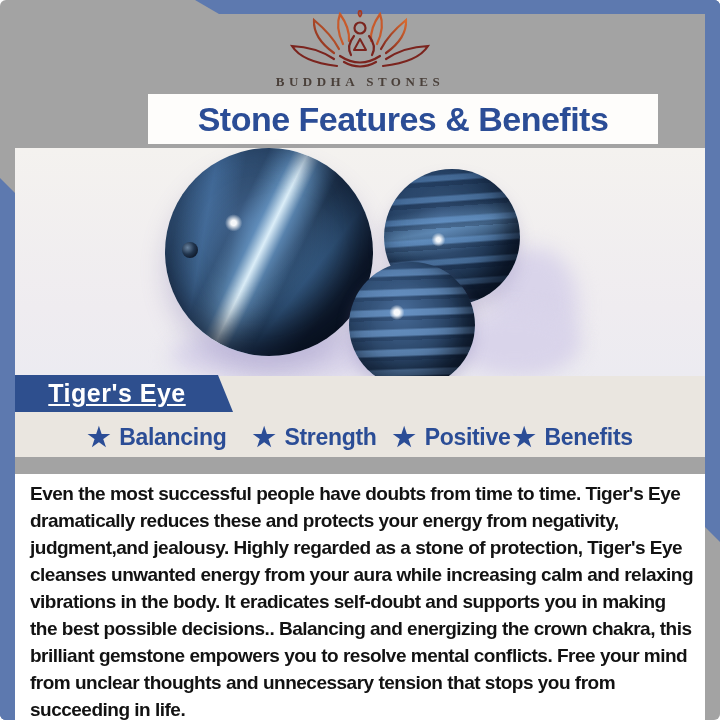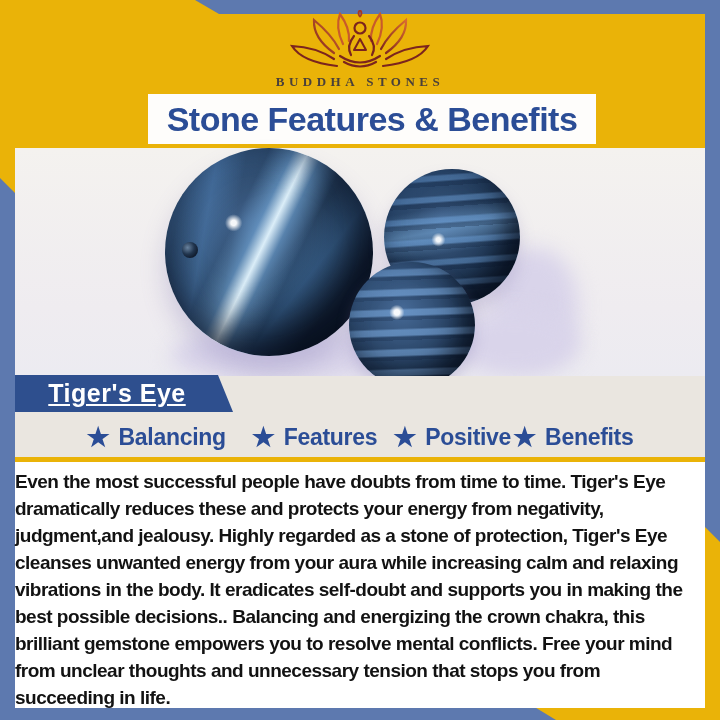--- a/index.html
+++ b/index.html
@@ -5,8 +5,9 @@
   html,body{margin:0;padding:0;}
   .page{
     position:relative;width:720px;height:720px;overflow:hidden;
-    background:#eab308;
+    background:#a3a3a3;
     font-family:"Liberation Sans", sans-serif;
+    border-radius:6px;
   }
   
   .ribbon-top-right{

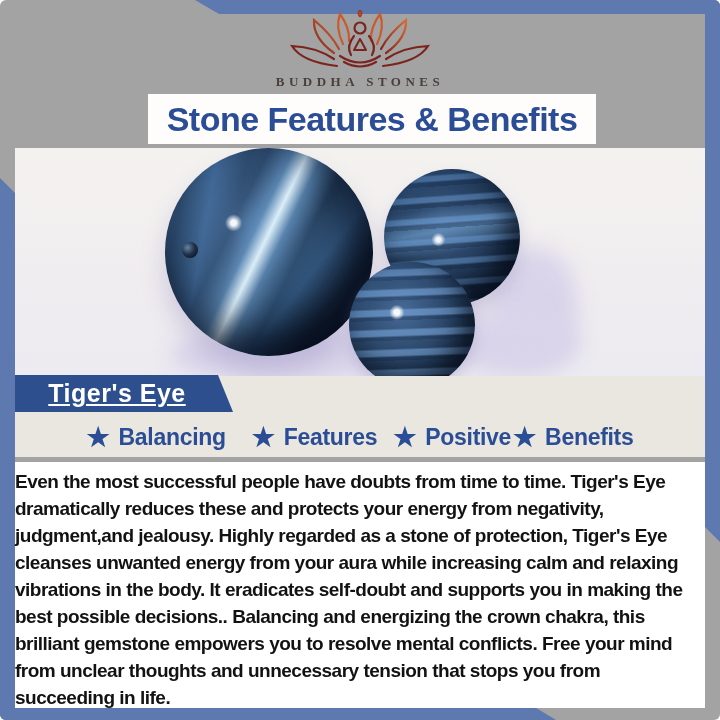--- a/index.html
+++ b/index.html
@@ -35,7 +35,7 @@
   }
   
   .title-banner{
-    position:absolute;left:148px;top:94px;width:448px;height:50px;background:#fefdfb;
+    position:absolute;left:148px;top:94px;width:510px;height:50px;background:#fefdfb;
     display:flex;align-items:center;justify-content:center;
   }
   .title-banner .title{

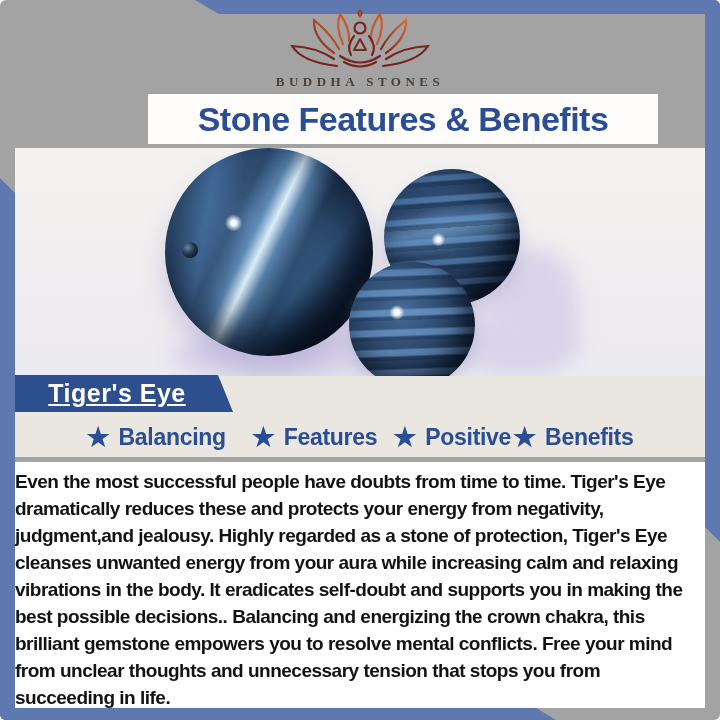--- a/index.html
+++ b/index.html
@@ -175,7 +175,7 @@
     </span>
     <span class="benefit-group gap-lg">
       <span class="star">★</span>
-      <span>Features</span>
+      <span>Strength</span>
     </span>
     <span class="benefit-group gap-md">
       <span class="star">★</span>

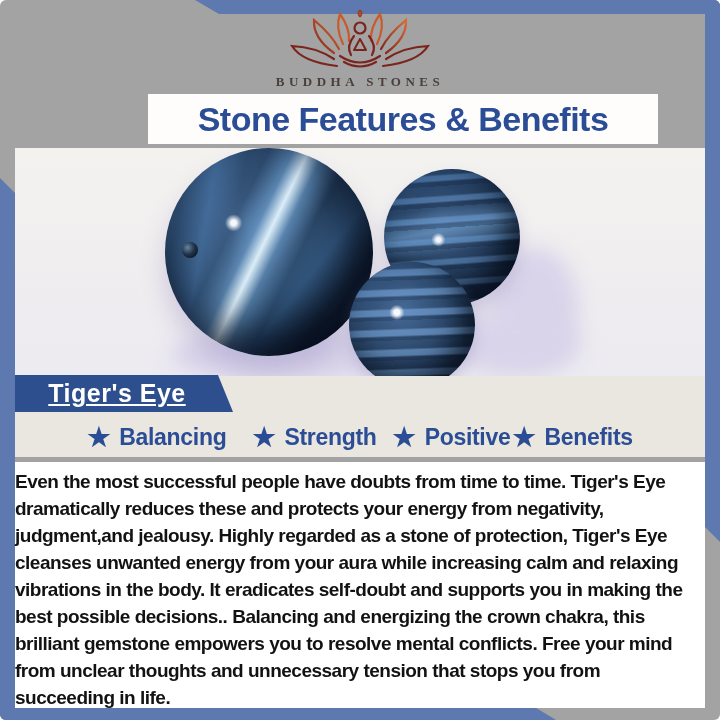--- a/index.html
+++ b/index.html
@@ -104,8 +104,8 @@
   .gap-none{margin-left:2px;}
   
   .description-panel{
-    position:absolute;left:15px;top:462px;width:690px;height:246px;background:#ffffff;
-    box-sizing:border-box;padding:6px 8px 0 0;
+    position:absolute;left:15px;top:474px;width:690px;height:246px;background:#ffffff;
+    box-sizing:border-box;padding:6px 8px 0 15px;
   }
   .description-text{
     color:#121212;font-weight:bold;font-size:19px;line-height:27px;letter-spacing:-0.5px;

